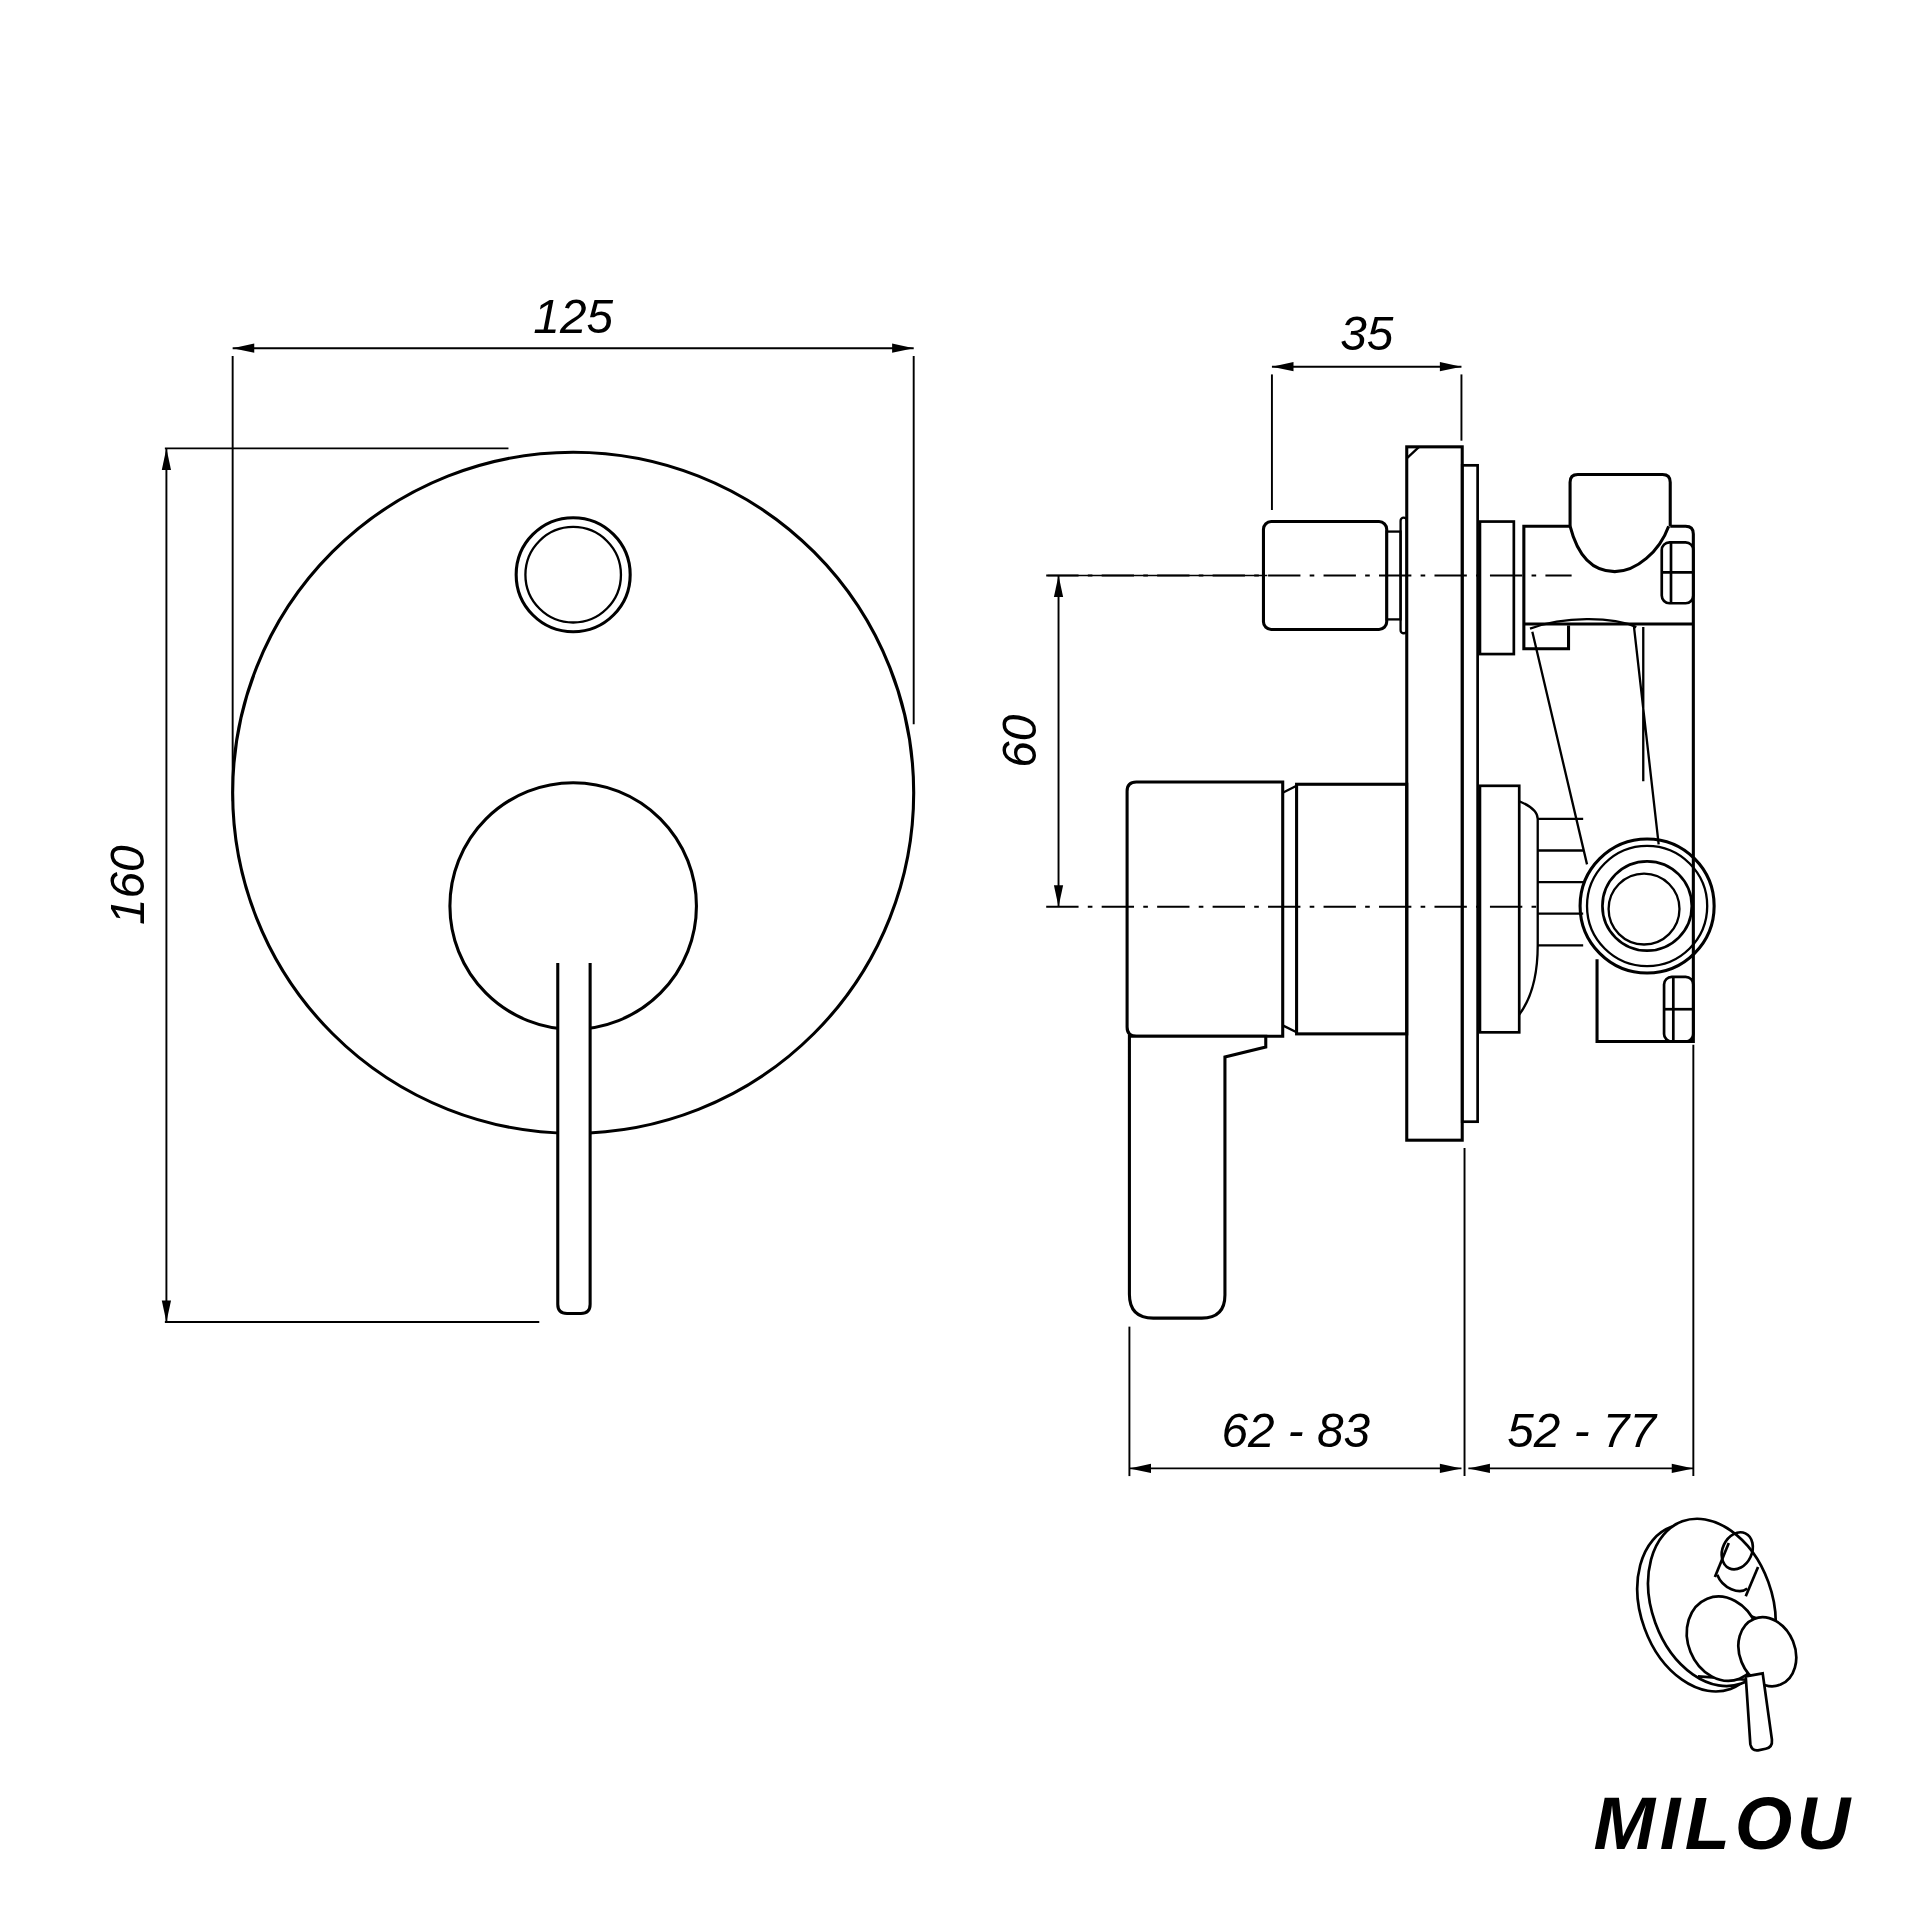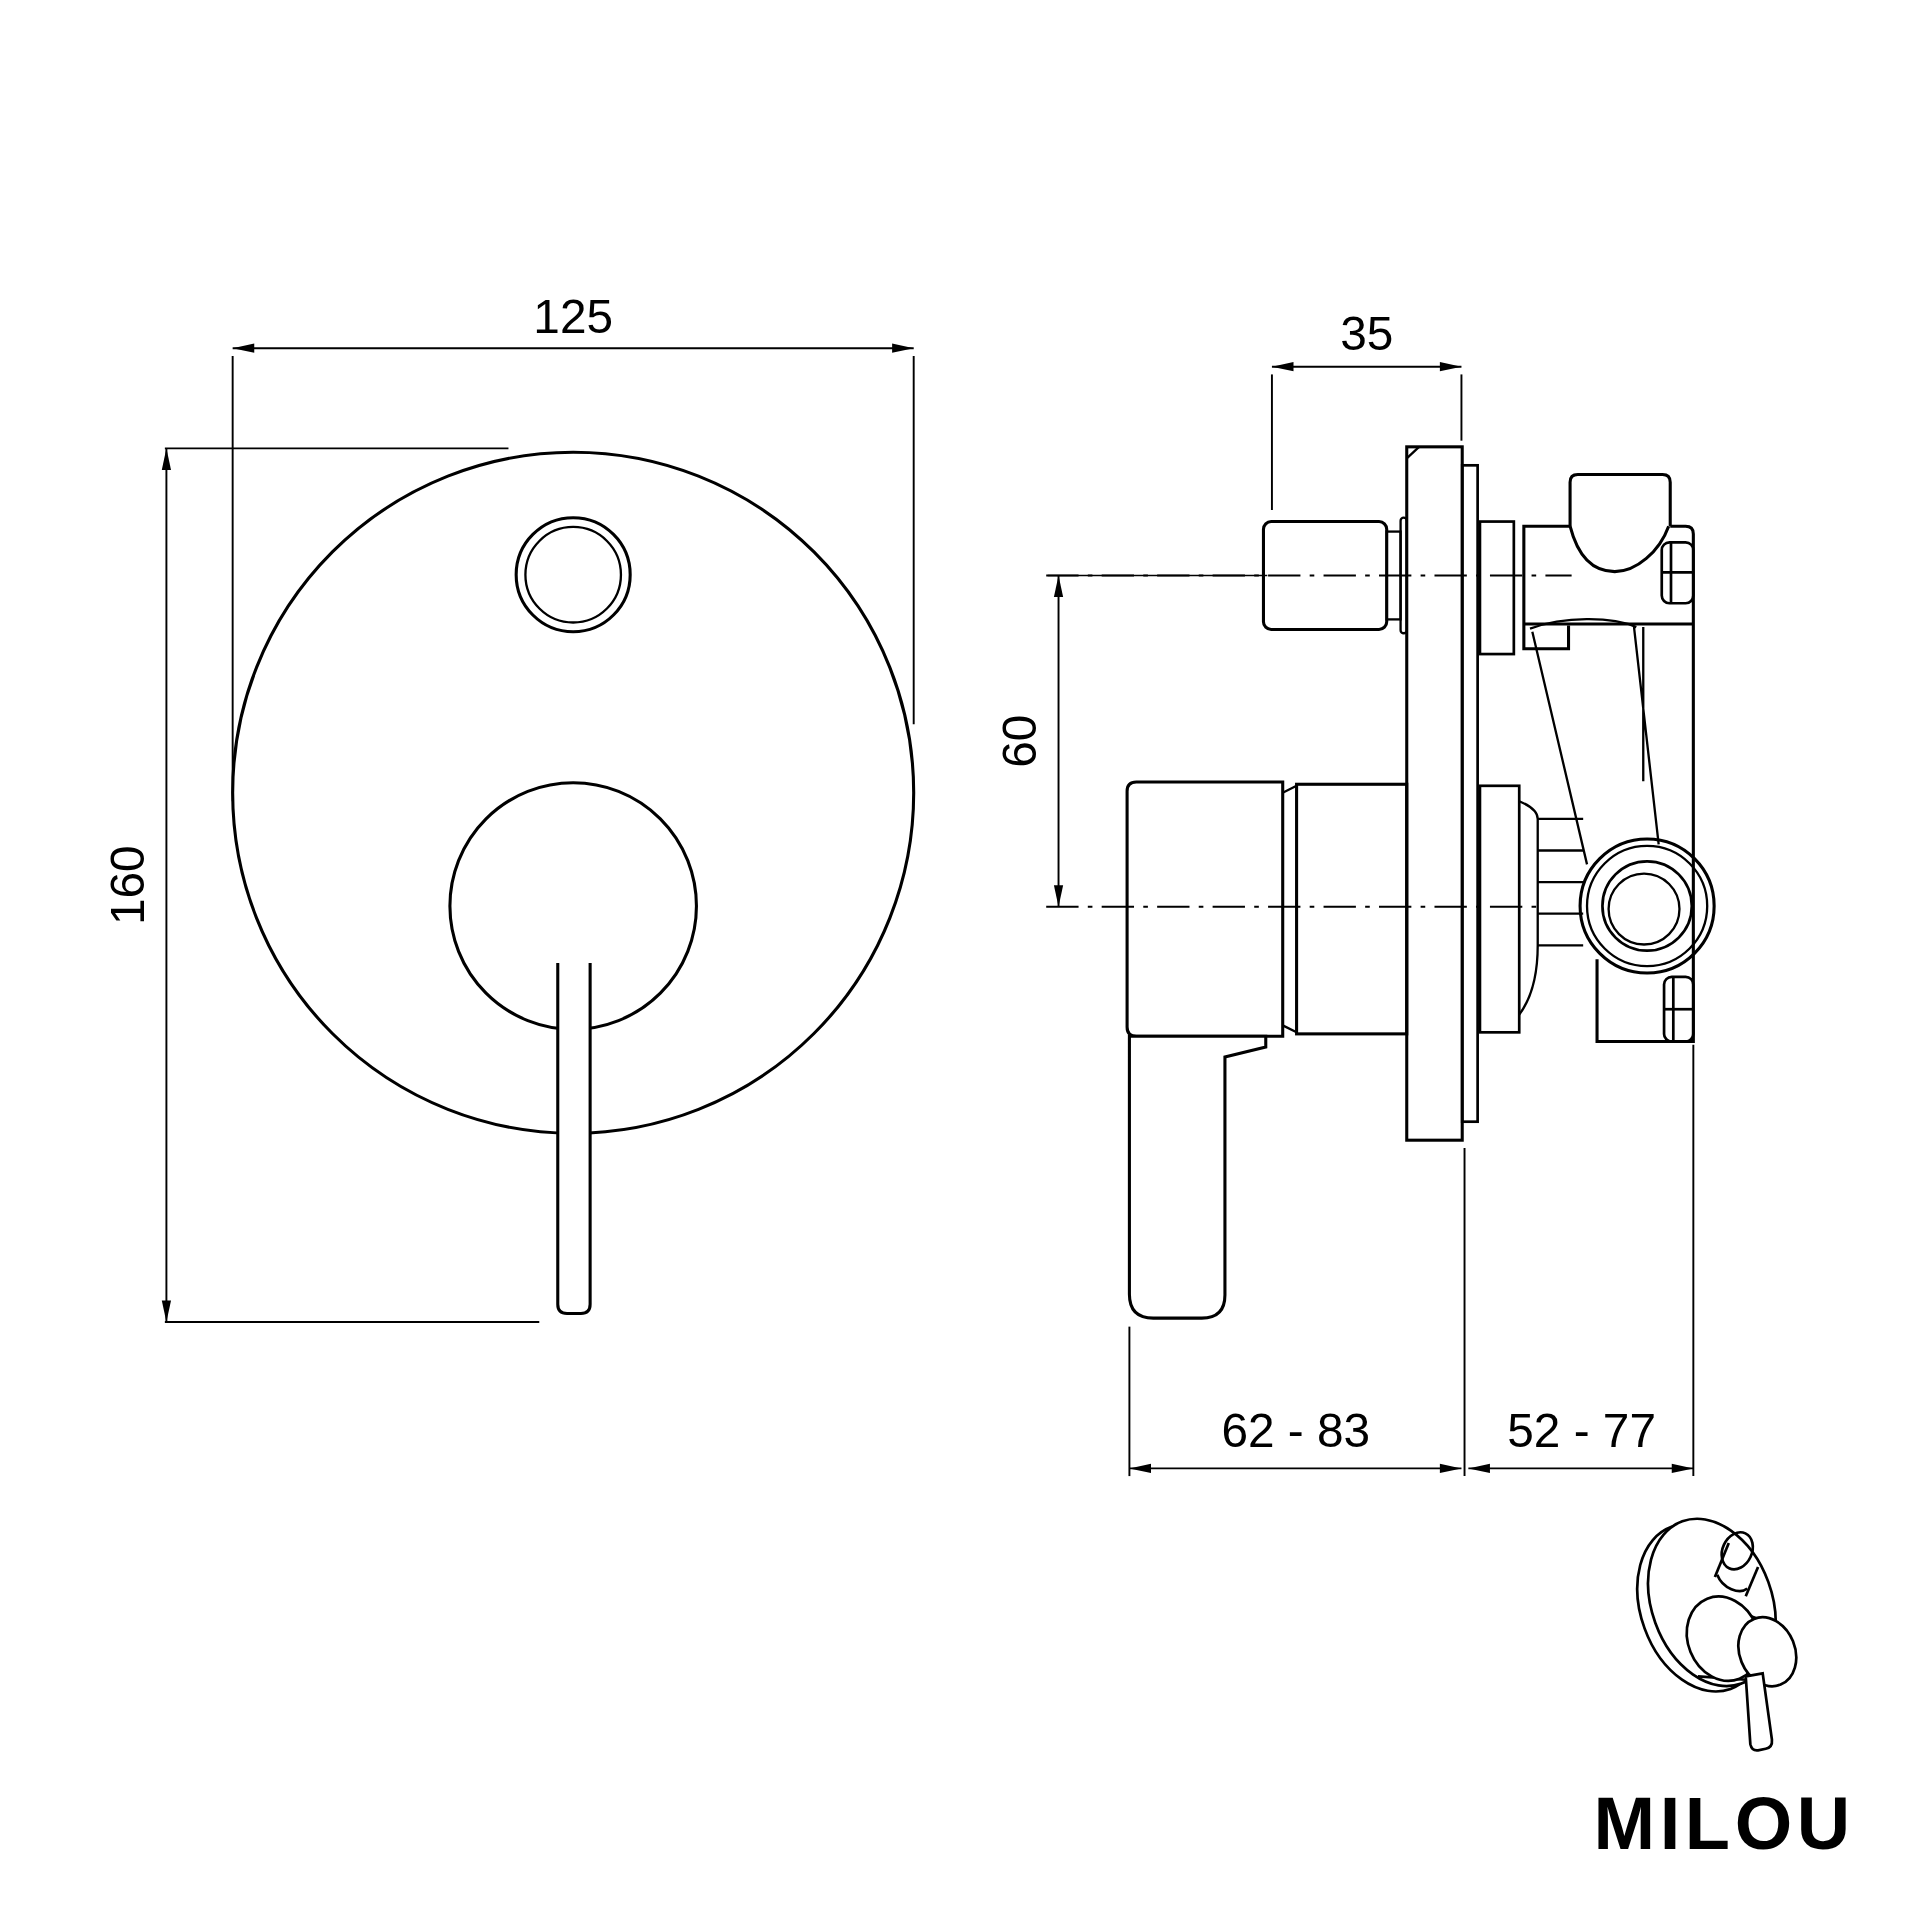--- a/index.html
+++ b/index.html
@@ -3,7 +3,7 @@
 <meta charset="utf-8">
 <style>
   html,body{margin:0;padding:0;background:#ffffff;}
-  .page{position:relative;width:1926px;height:1926px;background:#ffffff;overflow:hidden;}
+  .page{position:relative;width:1926px;height:1926px;background:#ffffff;overflow:hidden;font-style:italic;}
   svg{display:block;}
   text{font-family:"Liberation Sans","DejaVu Sans",sans-serif;fill:#000;}
   .dimtxt{font-size:62px;}

